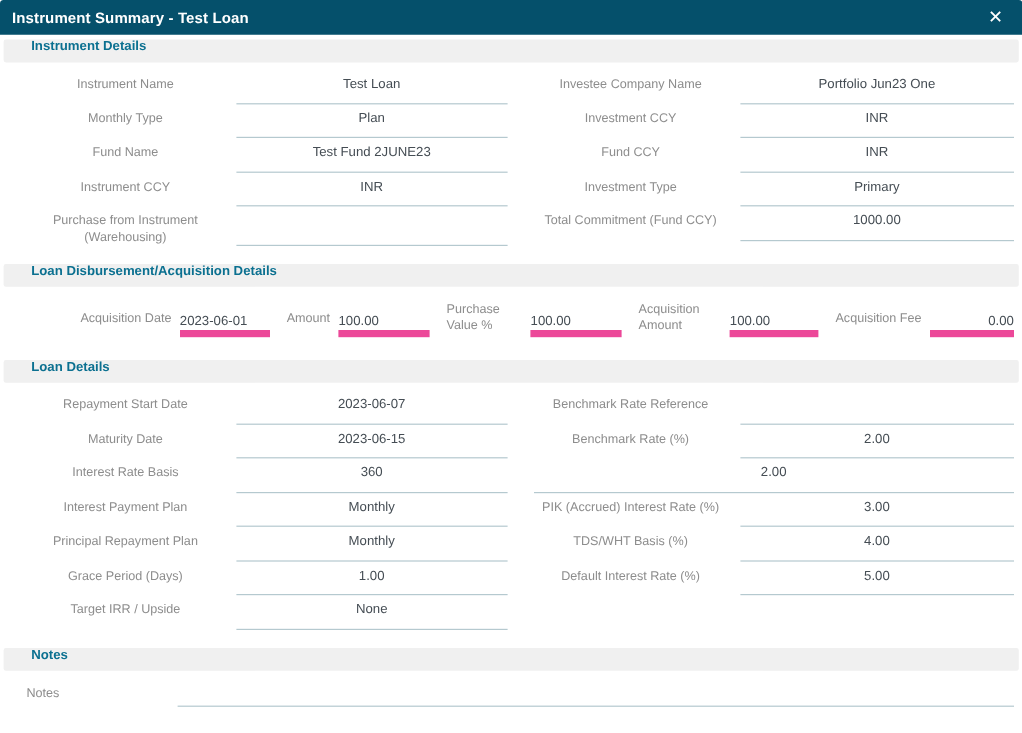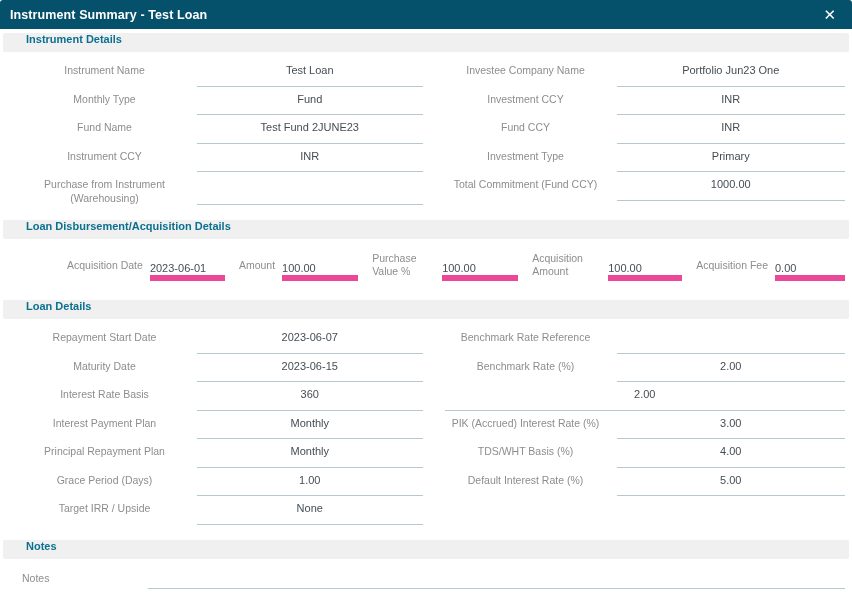--- a/index.html
+++ b/index.html
@@ -69,7 +69,7 @@
       </div>
       <div class="row">
         <div class="flabel">Monthly Type</div>
-        <div class="fvalue">Fund</div>
+        <div class="fvalue">Plan</div>
       </div>
       <div class="row">
         <div class="flabel">Fund Name</div>

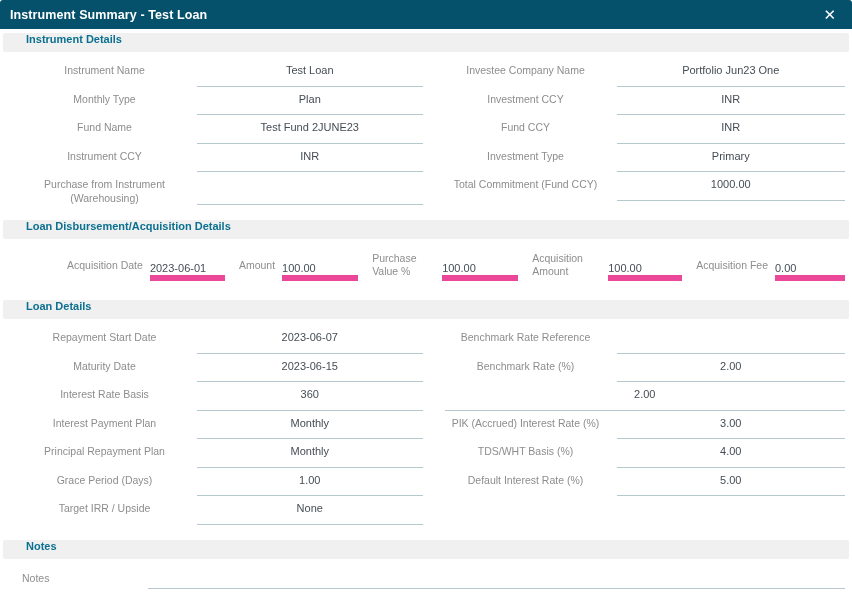--- a/index.html
+++ b/index.html
@@ -40,7 +40,7 @@
   .hlabel.w76 { width:76px; }
   .hvalue { border-bottom:6px solid #ec4899; font-size:11px; color:#454d54;
     padding-bottom:0; margin-top:12px; line-height:1.2; }
-  .hv75 { width:75px; } .hv76 { width:76px; } .hv74 { width:74px; } .hv70 { width:70px; }
+  .hv75 { width:75px; } .hv76 { width:76px; } .hv74 { width:74px; } .hv70 { width:70px;text-align:right; }
 
   
   .notesrow { display:flex; align-items:stretch; min-height:30px; padding:8px 7px 0 22px; }

